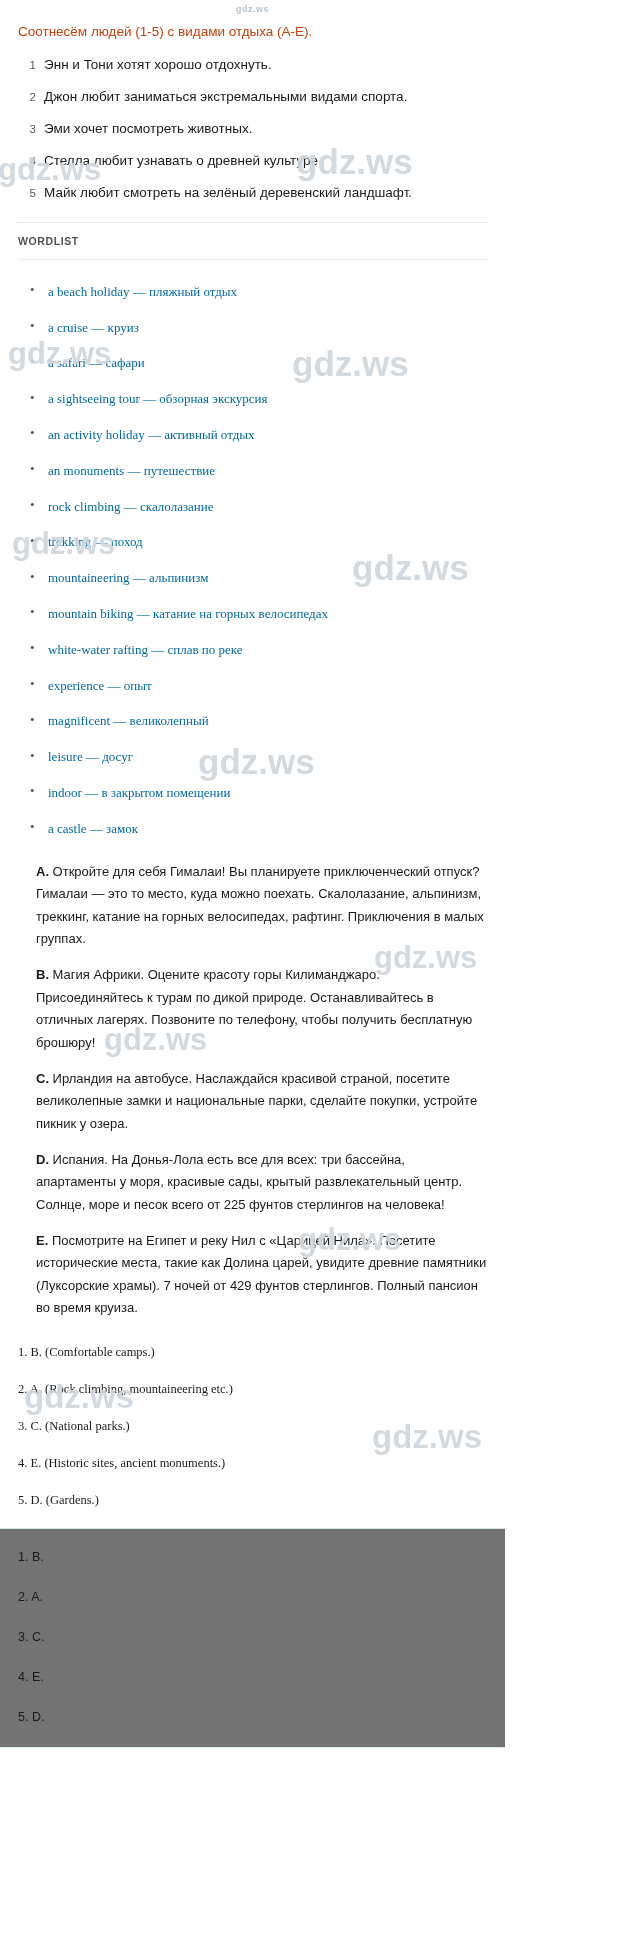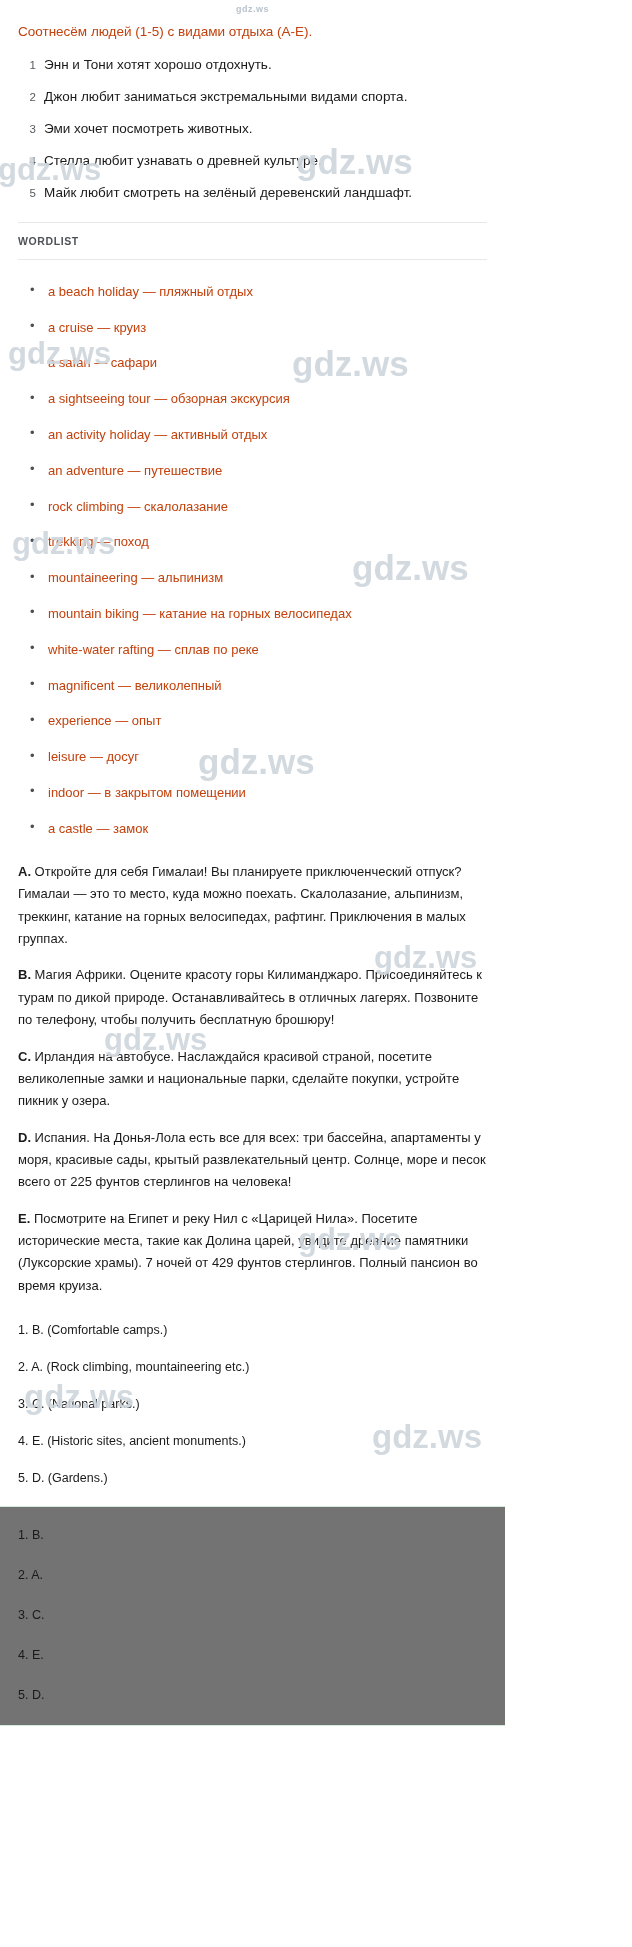--- a/index.html
+++ b/index.html
@@ -86,7 +86,8 @@
     font-size: 13px;
     line-height: 1.6;
     padding: 7.5px 0 7.5px 26px;
-    color: #c2410c;
+    color: #0369a1;
+    font-family: Liberation Serif, serif;
   }
   .wordlist li::before {
     content: "•";

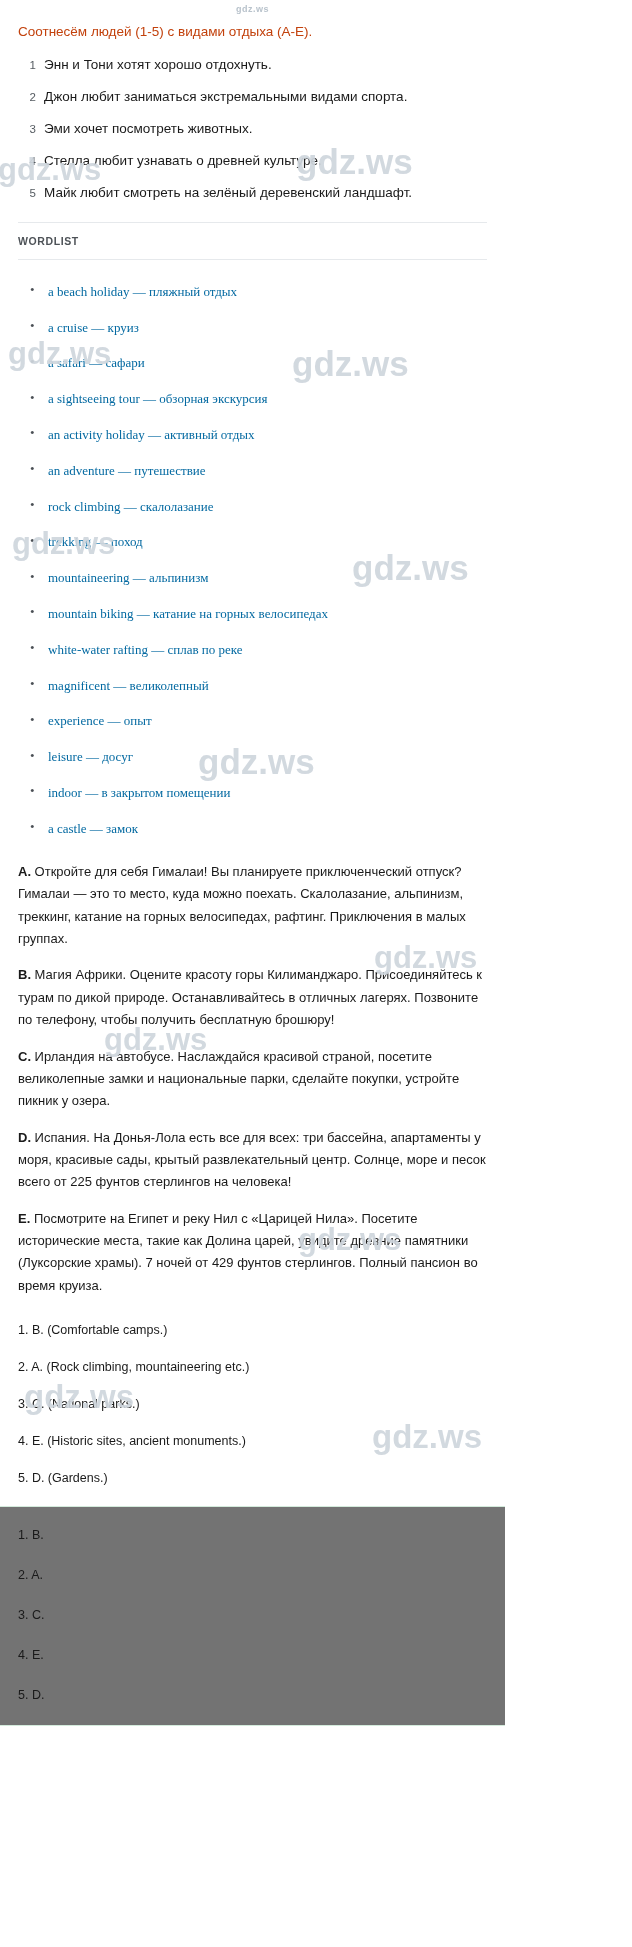--- a/index.html
+++ b/index.html
@@ -183,7 +183,7 @@
       <li>a safari — сафари</li>
       <li>a sightseeing tour — обзорная экскурсия</li>
       <li>an activity holiday — активный отдых</li>
-      <li>an adventure — путешествие</li>
+      <li>an monuments — путешествие</li>
       <li>rock climbing — скалолазание</li>
       <li>trekking — поход</li>
       <li>mountaineering — альпинизм</li>

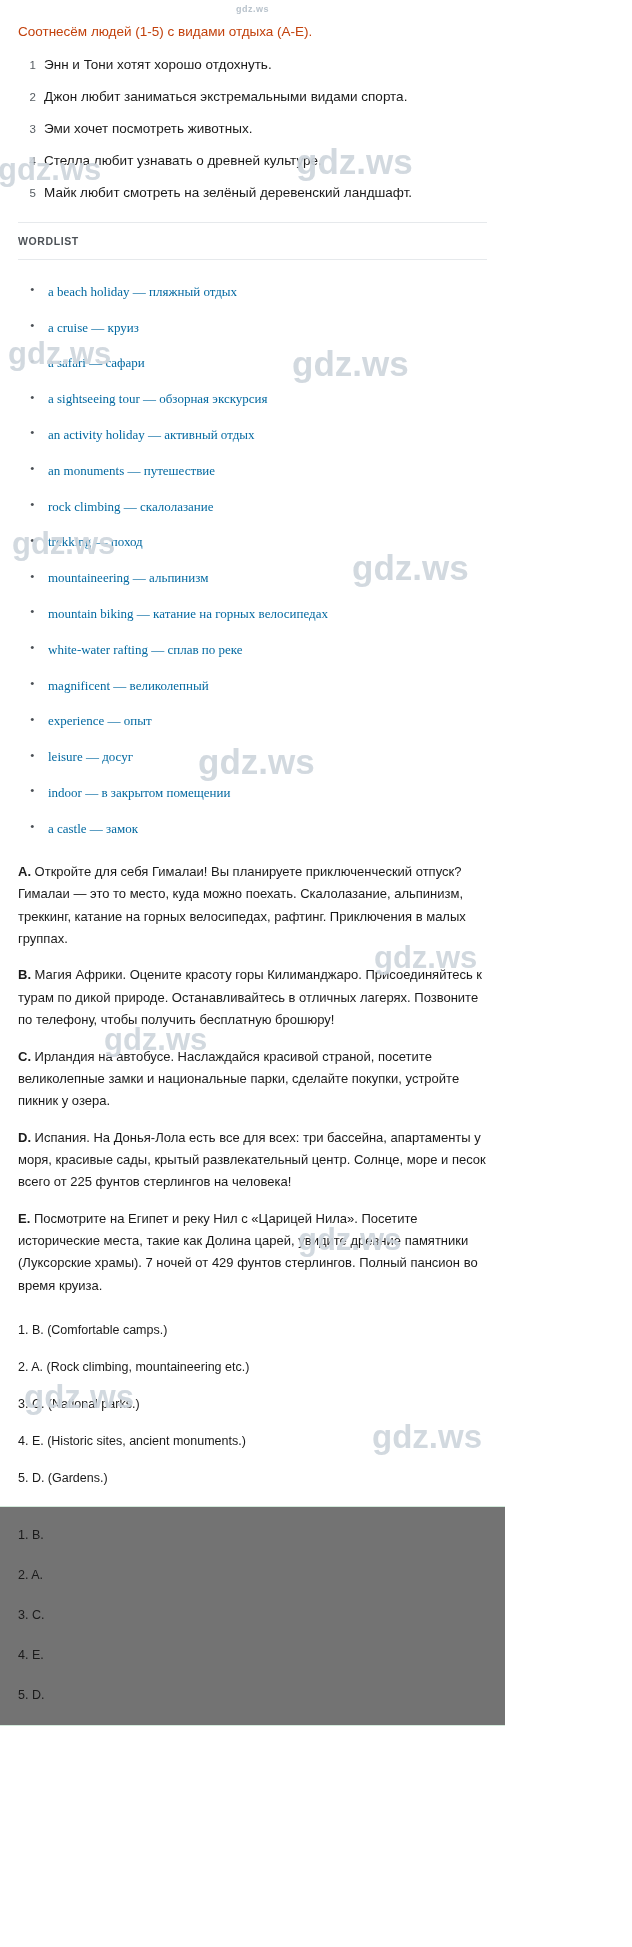--- a/index.html
+++ b/index.html
@@ -189,8 +189,8 @@
       <li>mountaineering — альпинизм</li>
       <li>mountain biking — катание на горных велосипедах</li>
       <li>white-water rafting — сплав по реке</li>
+      <li>experience — опыт</li>
       <li>magnificent — великолепный</li>
-      <li>experience — опыт</li>
       <li>leisure — досуг</li>
       <li>indoor — в закрытом помещении</li>
       <li>a castle — замок</li>

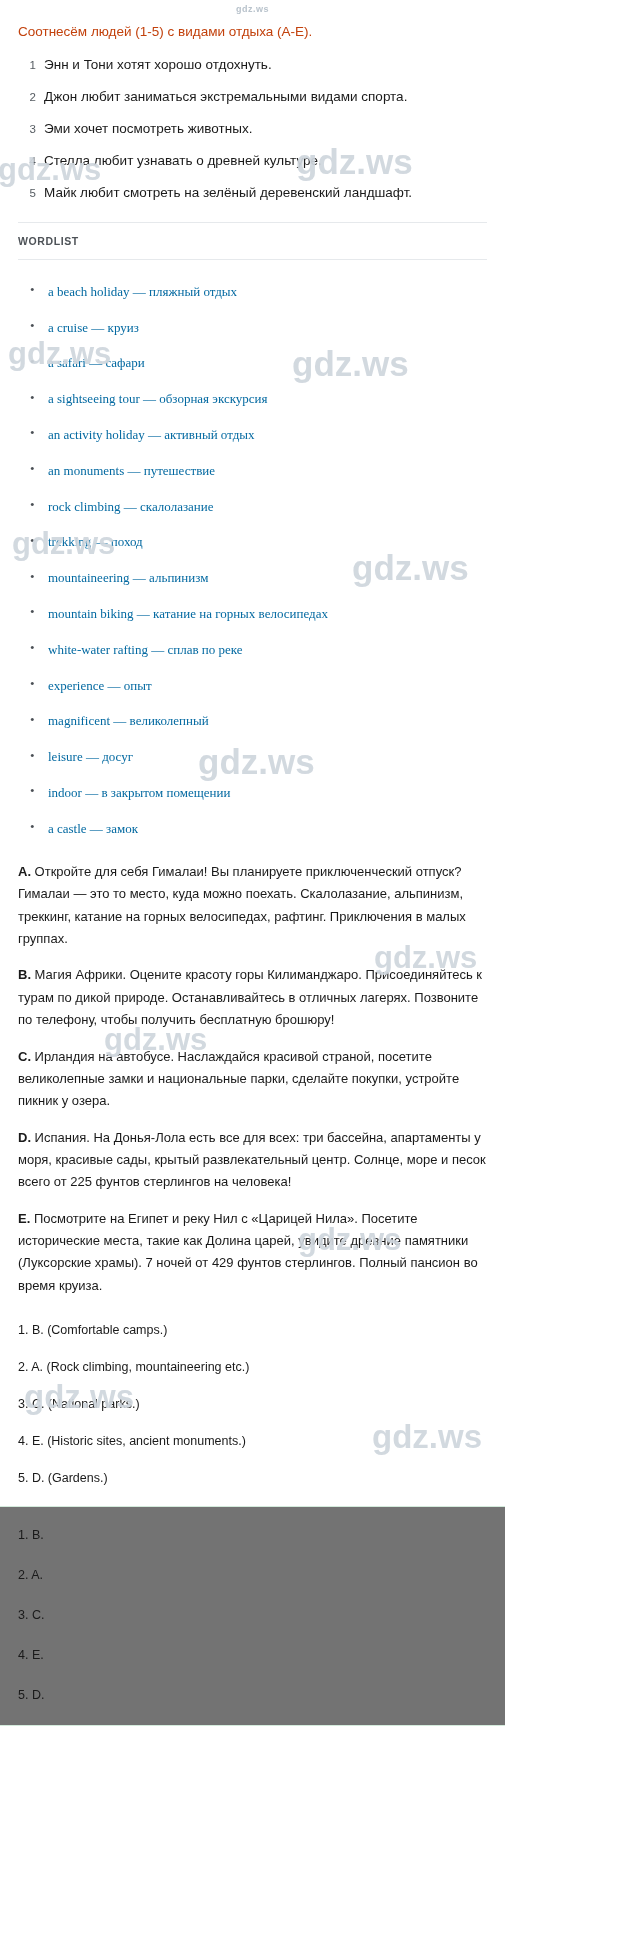--- a/index.html
+++ b/index.html
@@ -100,7 +100,7 @@
   .para {
     font-size: 13px;
     line-height: 1.72;
-    margin: 14px 0 0 0;
+    margin: 14px 0 0 18px;
     text-align: left;
   }
   .para .lbl {

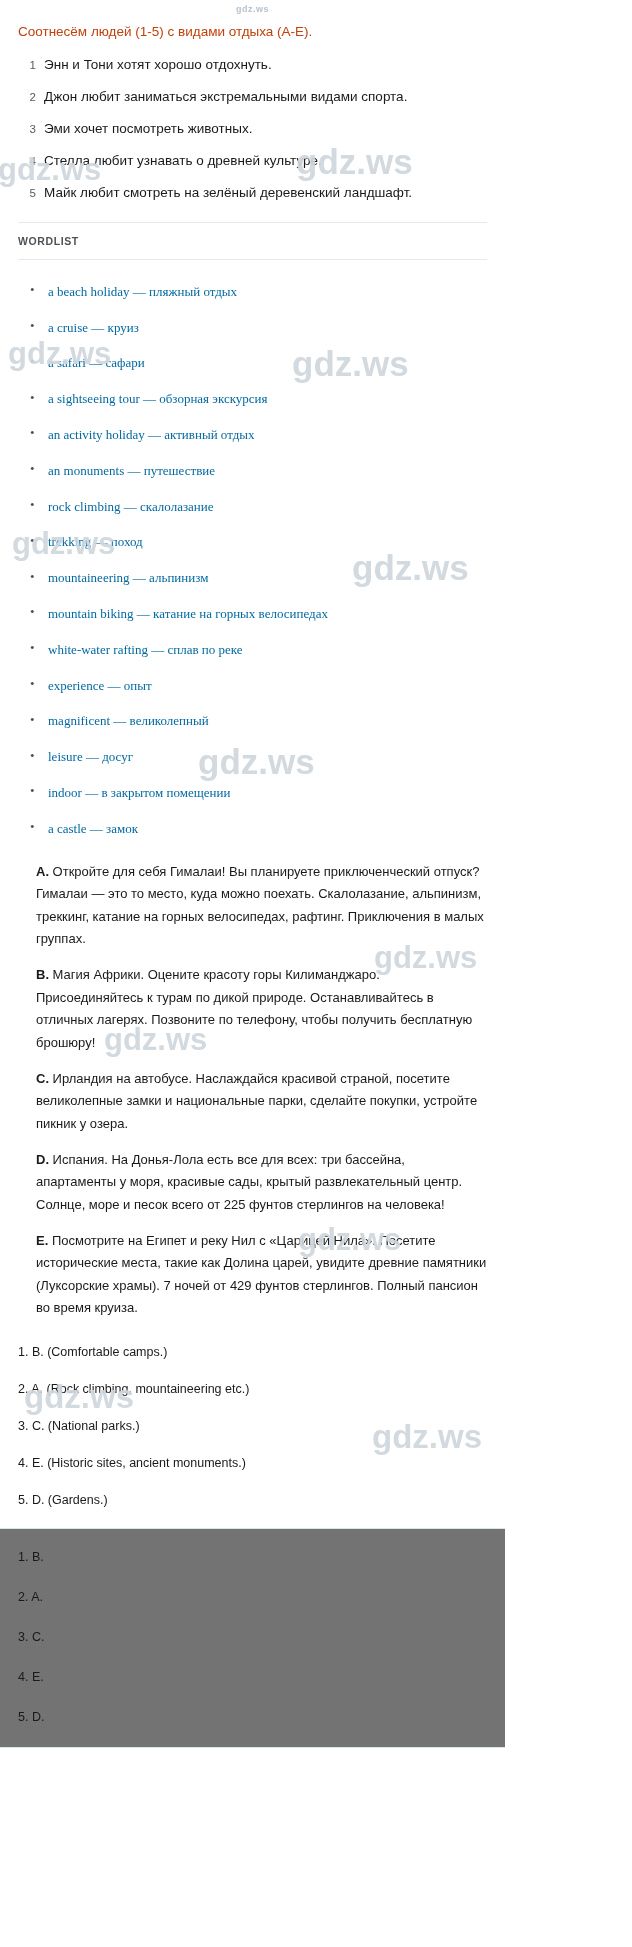--- a/index.html
+++ b/index.html
@@ -113,6 +113,7 @@
     font-size: 12.5px;
     line-height: 1.6;
     padding: 8.5px 0;
+    font-family: Liberation Serif, serif;
   }
   .answers-box {
     margin-top: 10px;

